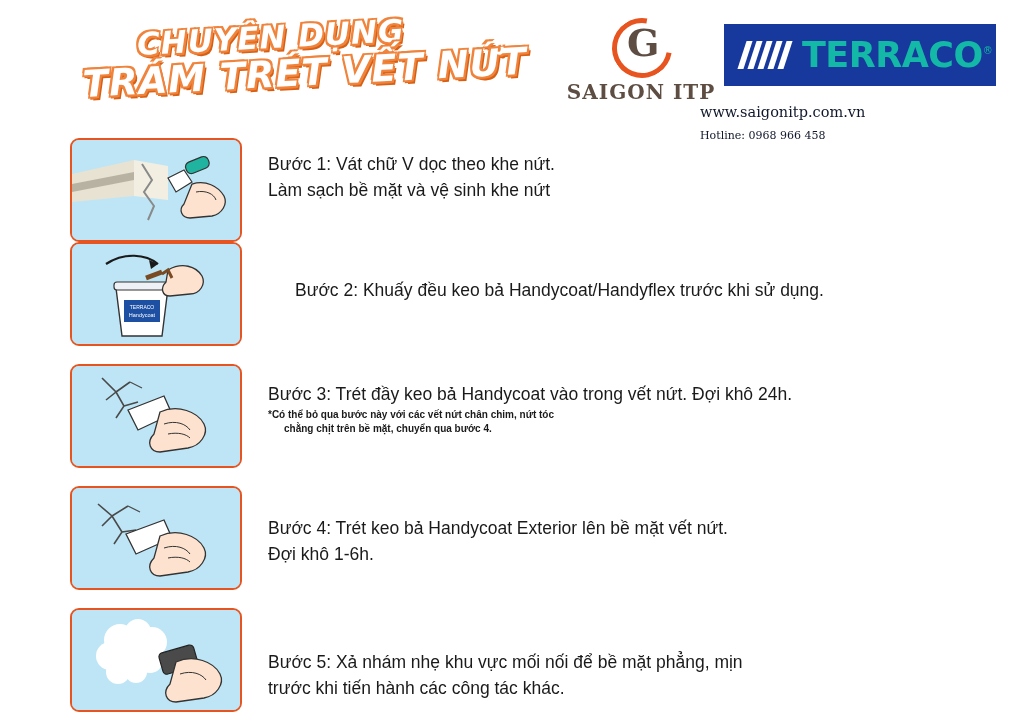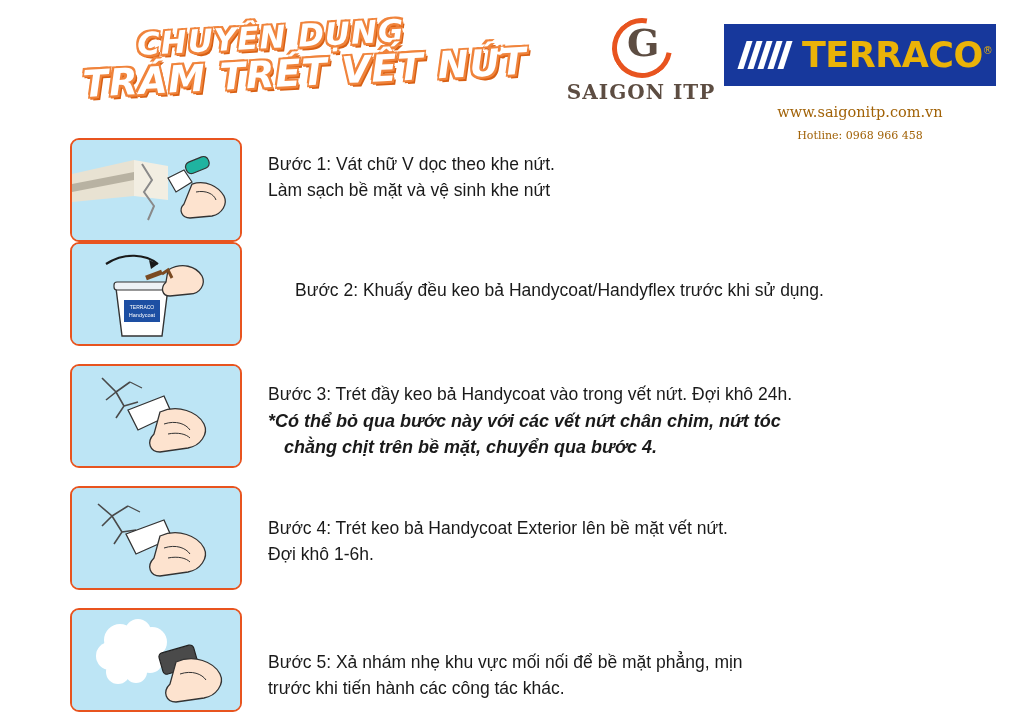--- a/index.html
+++ b/index.html
@@ -131,7 +131,7 @@
     font-family: "DejaVu Sans", sans-serif;
     font-weight: bold;
     font-size: 35px;
-    color: #eab308;
+    color: #14b8a6;
     letter-spacing: -0.5px;
     line-height: 1;
     position: relative;

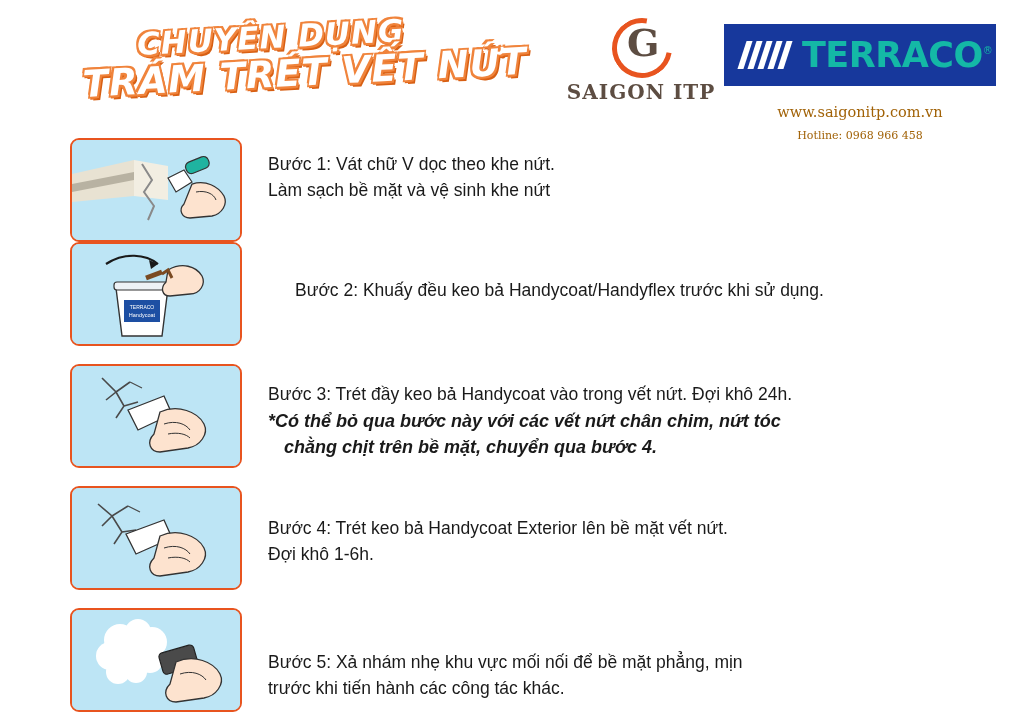--- a/index.html
+++ b/index.html
@@ -147,9 +147,8 @@
     left: 700px;
     top: 104px;
     width: 320px;
-    text-align: center;
     font-family: "DejaVu Serif", serif;
-    color: #a16207;
+    color: #0f172a;
   }
   .contact .web { font-size: 14.5px; }
   .contact .hotline { font-size: 11px; margin-top: 9px; }

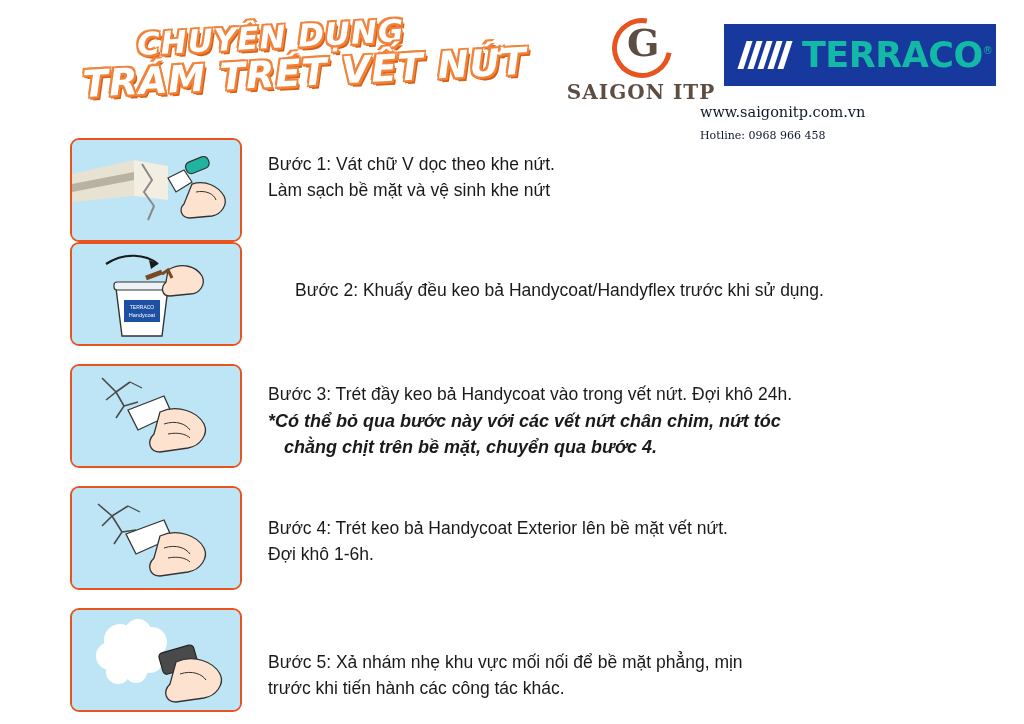--- a/index.html
+++ b/index.html
@@ -189,8 +189,7 @@
     white-space: nowrap;
   }
   .step-note {
-    font-size: 18px;
-    font-style: italic;
+    font-size: 10px;
     font-weight: bold;
     line-height: 1.45;
     white-space: nowrap;

